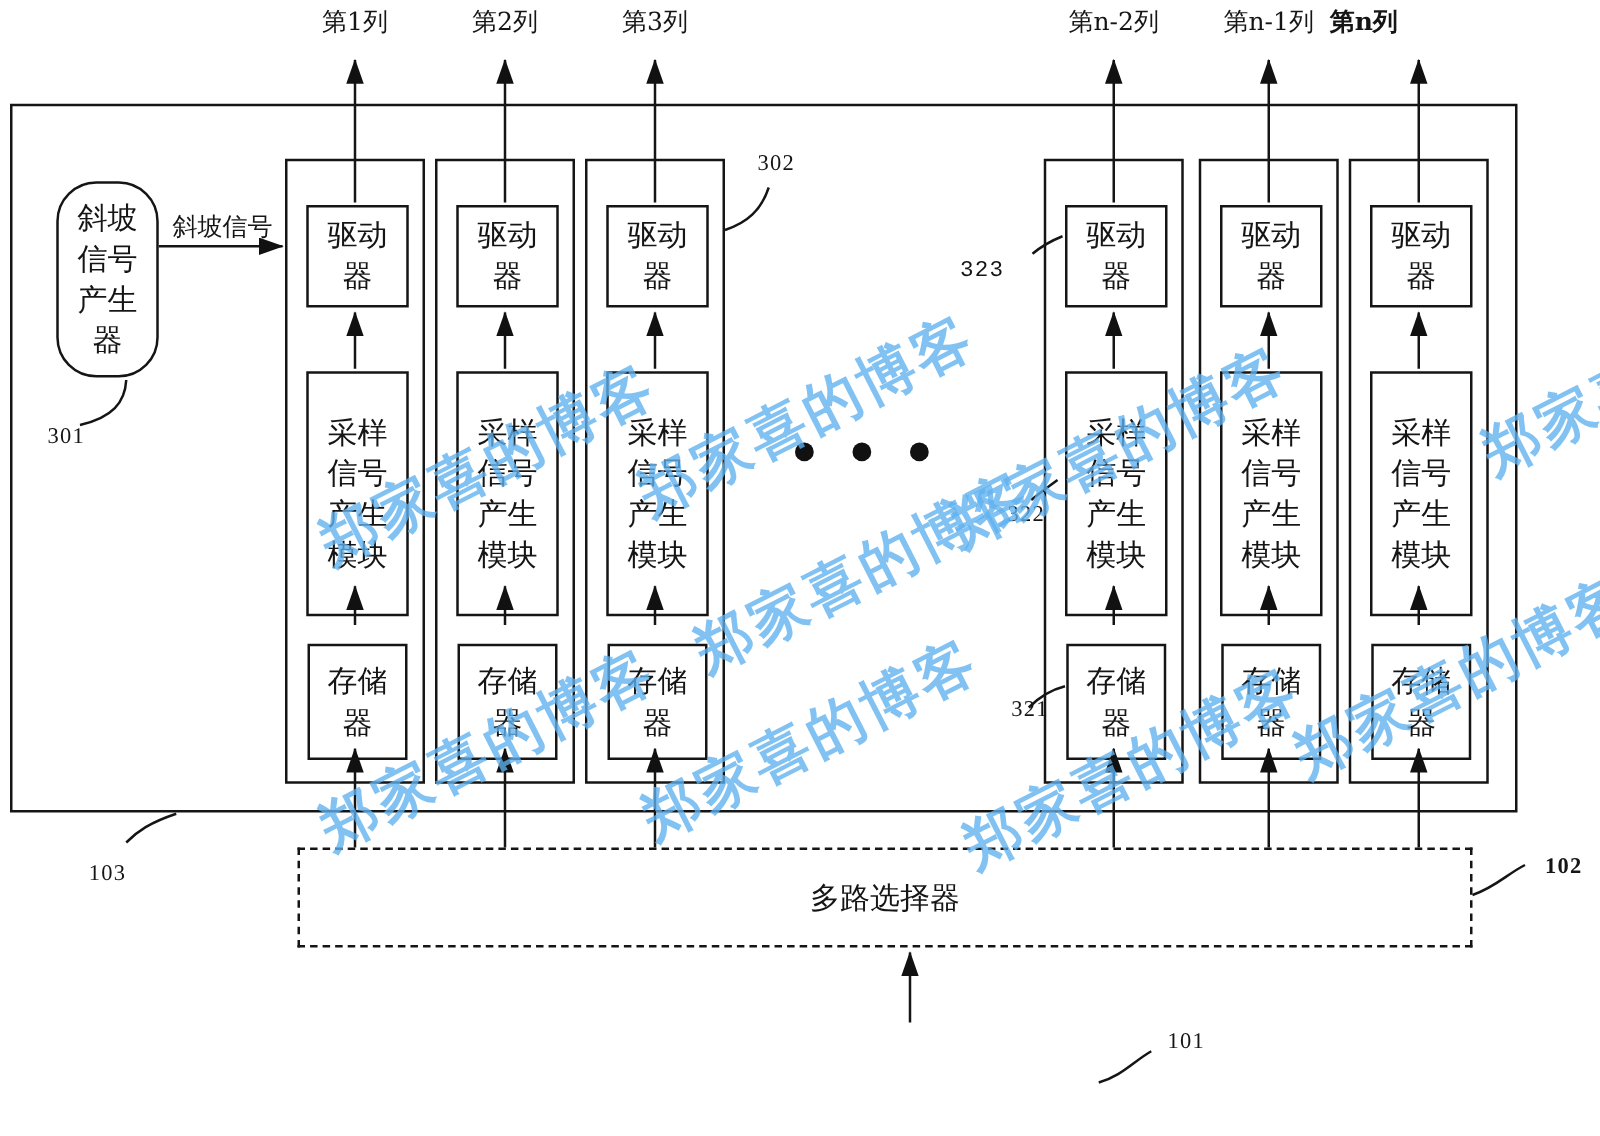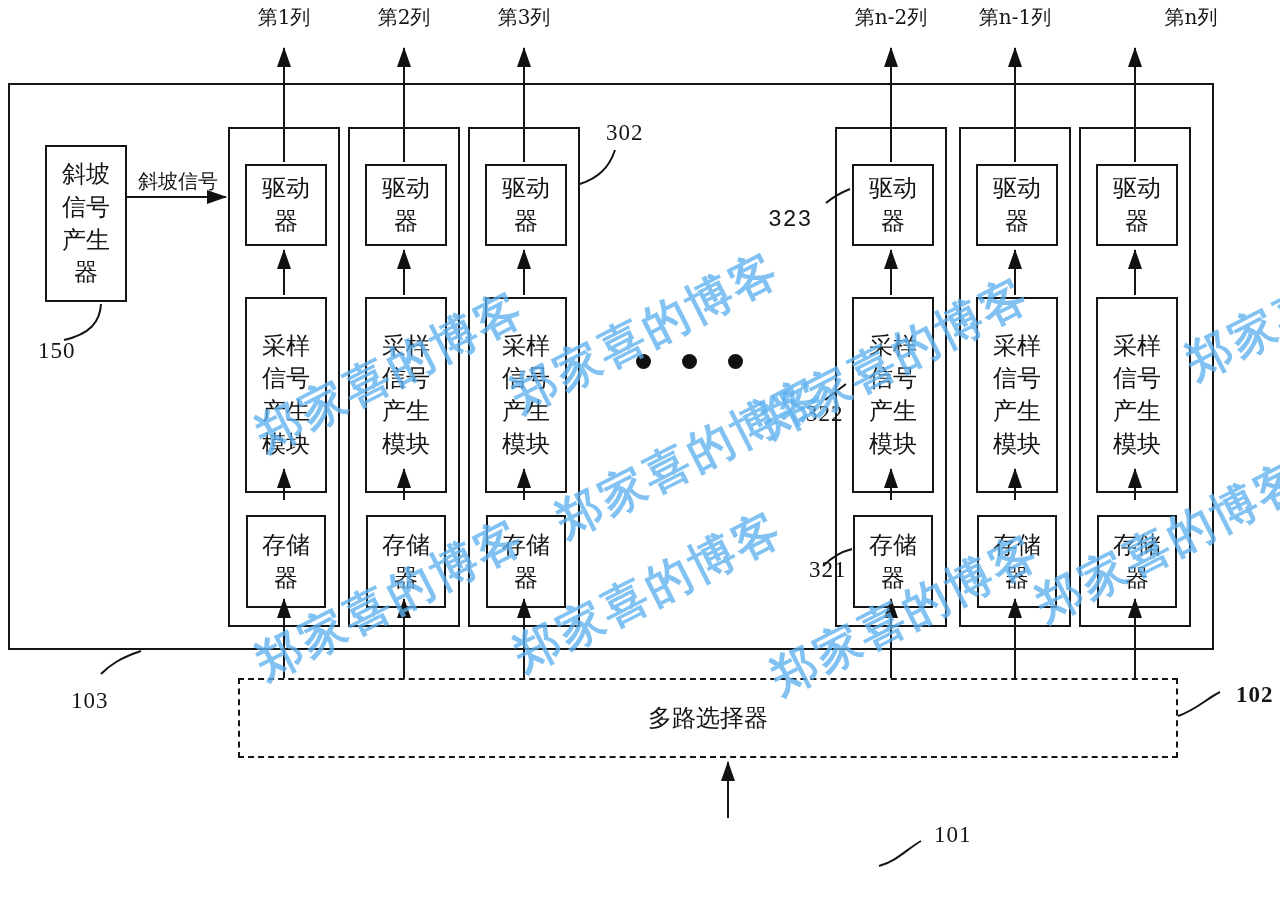--- a/index.html
+++ b/index.html
@@ -108,7 +108,7 @@
   <div class="head-label" style="left:464px;">第3列</div>
   <div class="head-label" style="left:831px;">第n-2列</div>
   <div class="head-label" style="left:955px;">第n-1列</div>
-  <div class="head-label" style="left:1131px;">第n列</div>
+  <div class="head-label" style="left:1031px;font-weight:bold;">第n列</div>
 
   <div class="box" style="left:45px;top:145px;width:82px;height:157px;">
     <span class="box-label">斜坡

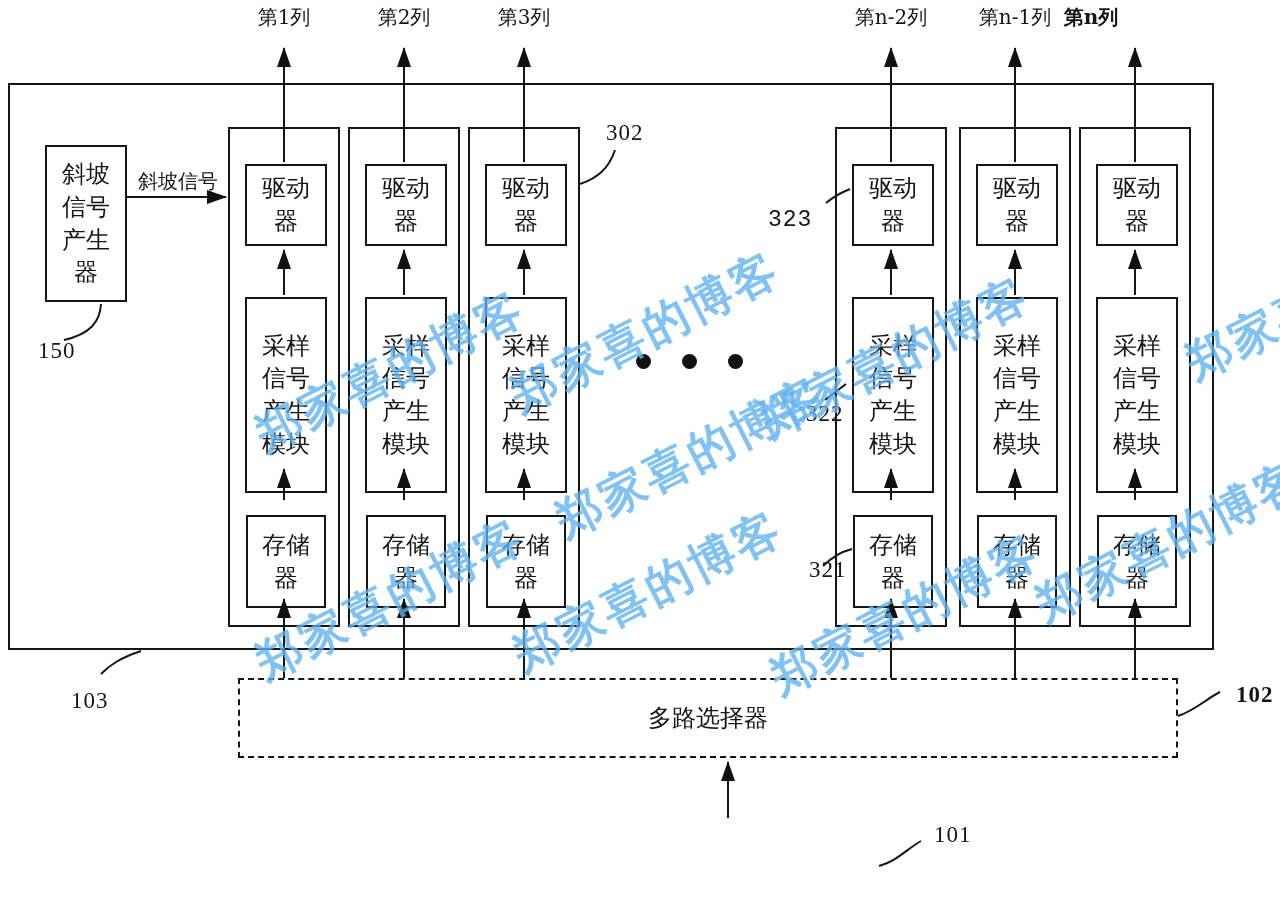--- a/index.html
+++ b/index.html
@@ -28,7 +28,7 @@
     font-family:"DejaVu Serif","Liberation Serif",serif;z-index:2;
   }
   .refnum{
-    position:absolute;font-size:23px;font-family:"Liberation Serif","DejaVu Serif",serif;
+    position:absolute;font-size:18px;font-family:"Liberation Serif","DejaVu Serif",serif;
     color:#151515;z-index:2;letter-spacing:1px;
   }
   .signal-label{

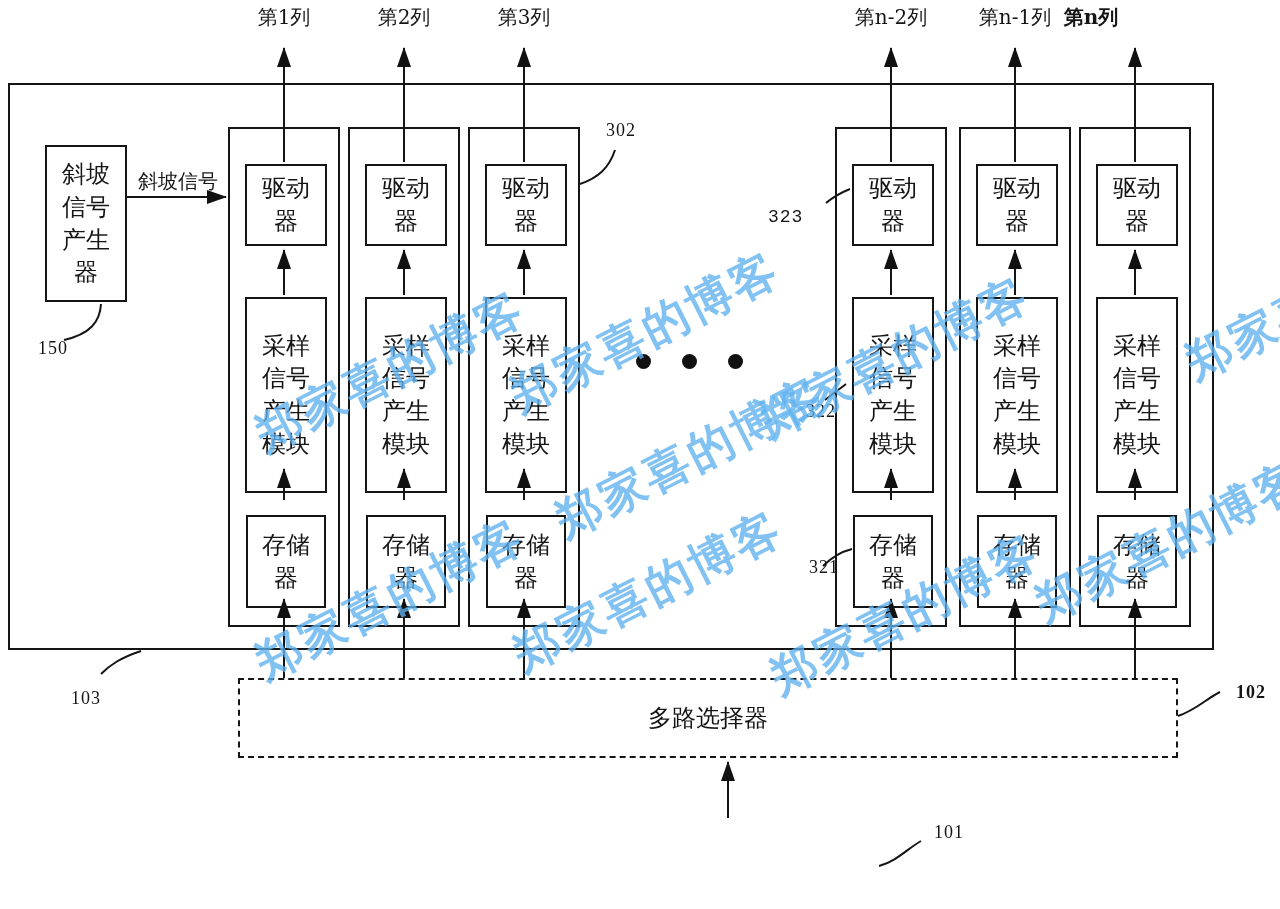--- a/index.html
+++ b/index.html
@@ -110,7 +110,7 @@
   <div class="head-label" style="left:955px;">第n-1列</div>
   <div class="head-label" style="left:1031px;font-weight:bold;">第n列</div>
 
-  <div class="box" style="left:45px;top:145px;width:82px;height:157px;">
+  <div class="box" style="left:45px;top:145px;width:82px;height:157px;border-radius:32px;">
     <span class="box-label">斜坡
 信号
 产生

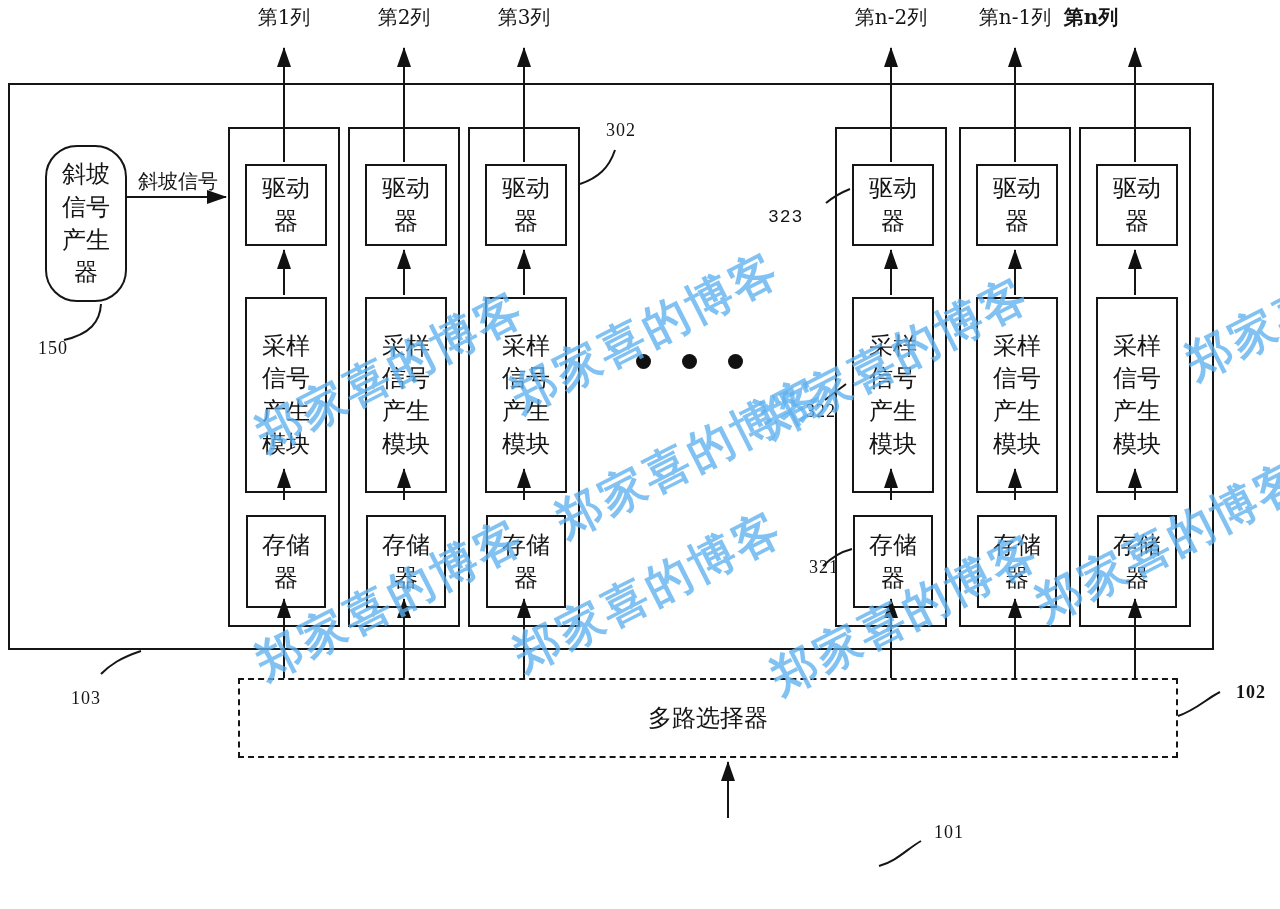--- a/index.html
+++ b/index.html
@@ -231,7 +231,7 @@
   </div>
 
 
-  <div class="refnum" style="left:38px;top:338px;">150</div>
+  <div class="refnum" style="left:38px;top:338px;">301</div>
   <div class="refnum" style="left:606px;top:120px;">302</div>
   <div class="refnum" style="left:768px;top:207px;font-family:Liberation Mono, monospace;">323</div>
   <div class="refnum" style="left:766px;top:401px;margin-left:40px;">322</div>

